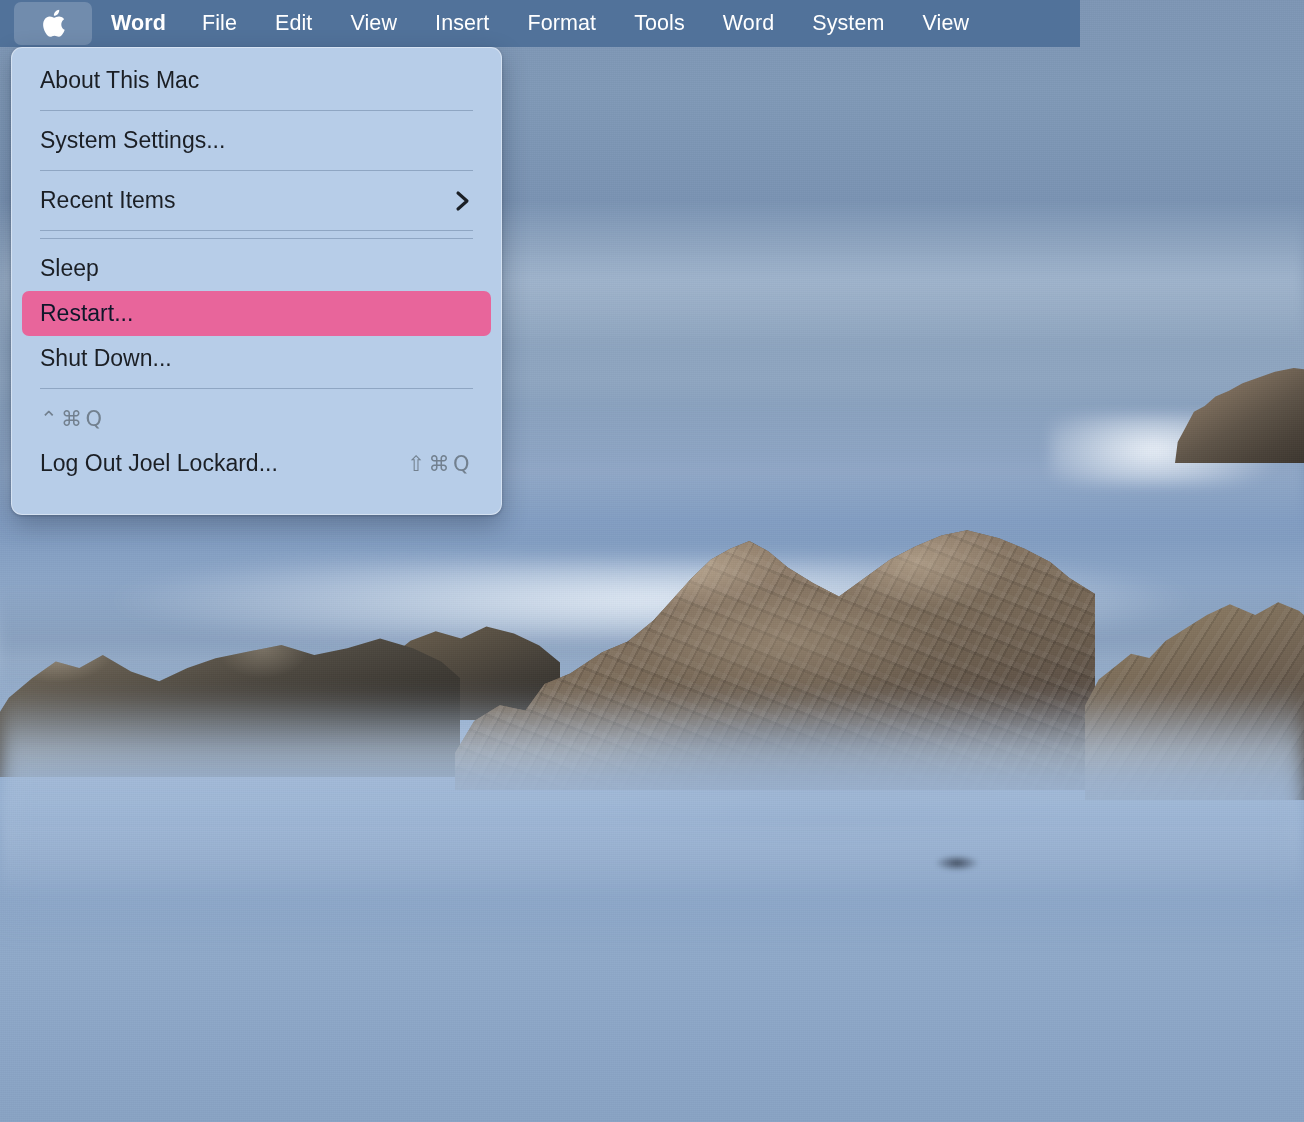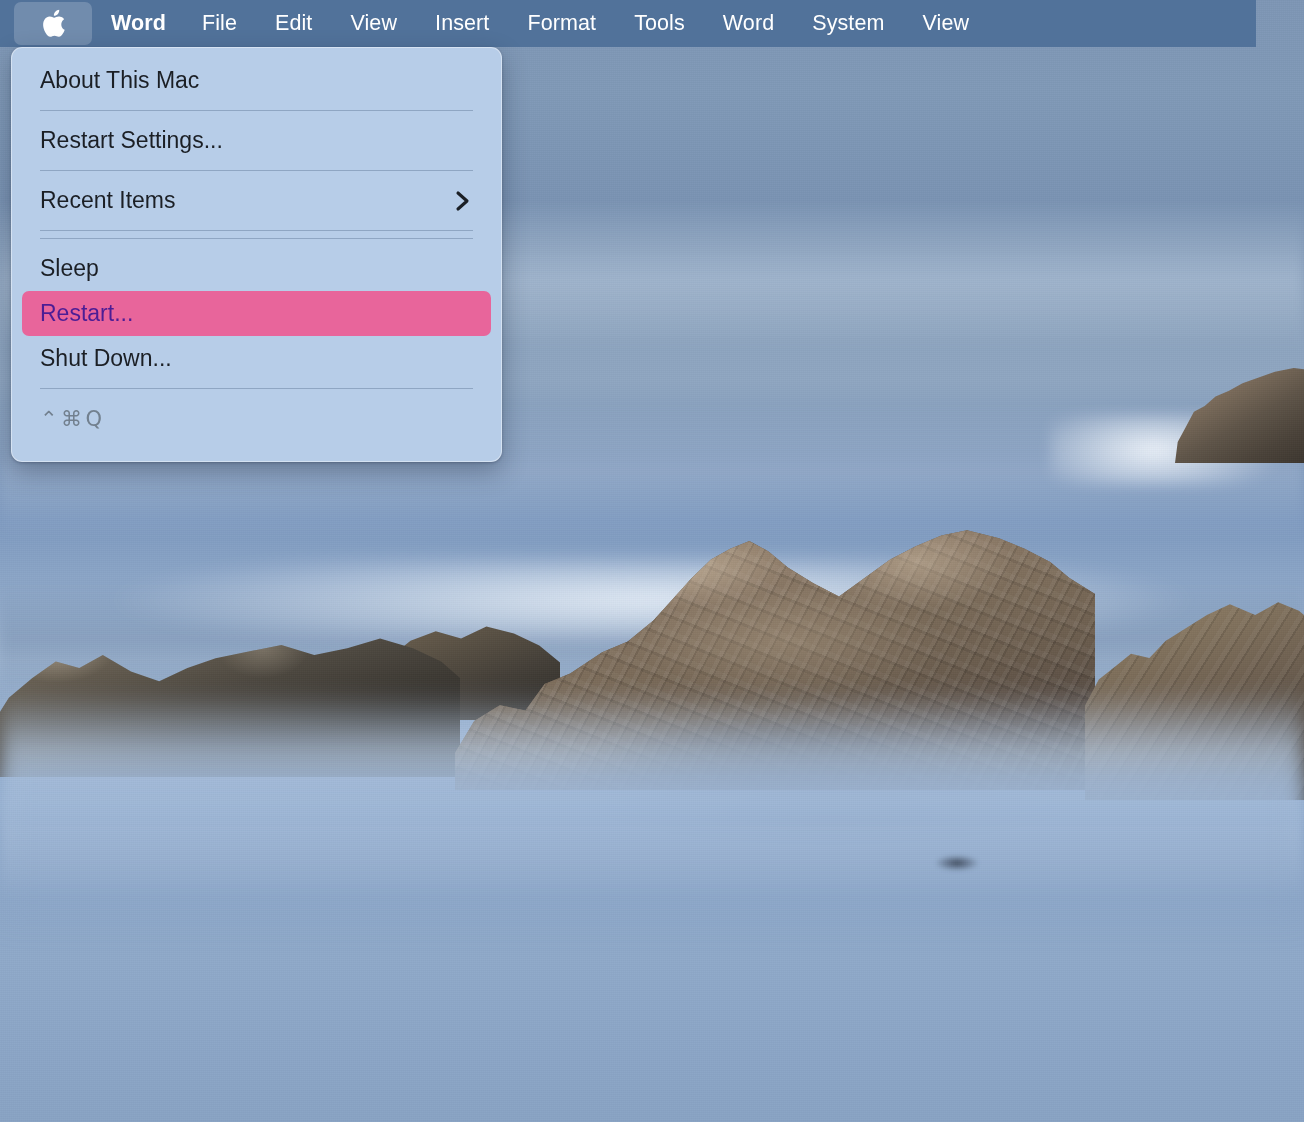--- a/index.html
+++ b/index.html
@@ -175,7 +175,7 @@
 
   
   #menubar {
-    position:absolute; left:0; top:0; width:1256px; height:47px;
+    position:absolute; left:0; top:0; width:1080px; height:47px;
     background:#51729a;
     display:flex; align-items:center;
     padding-left:14px;

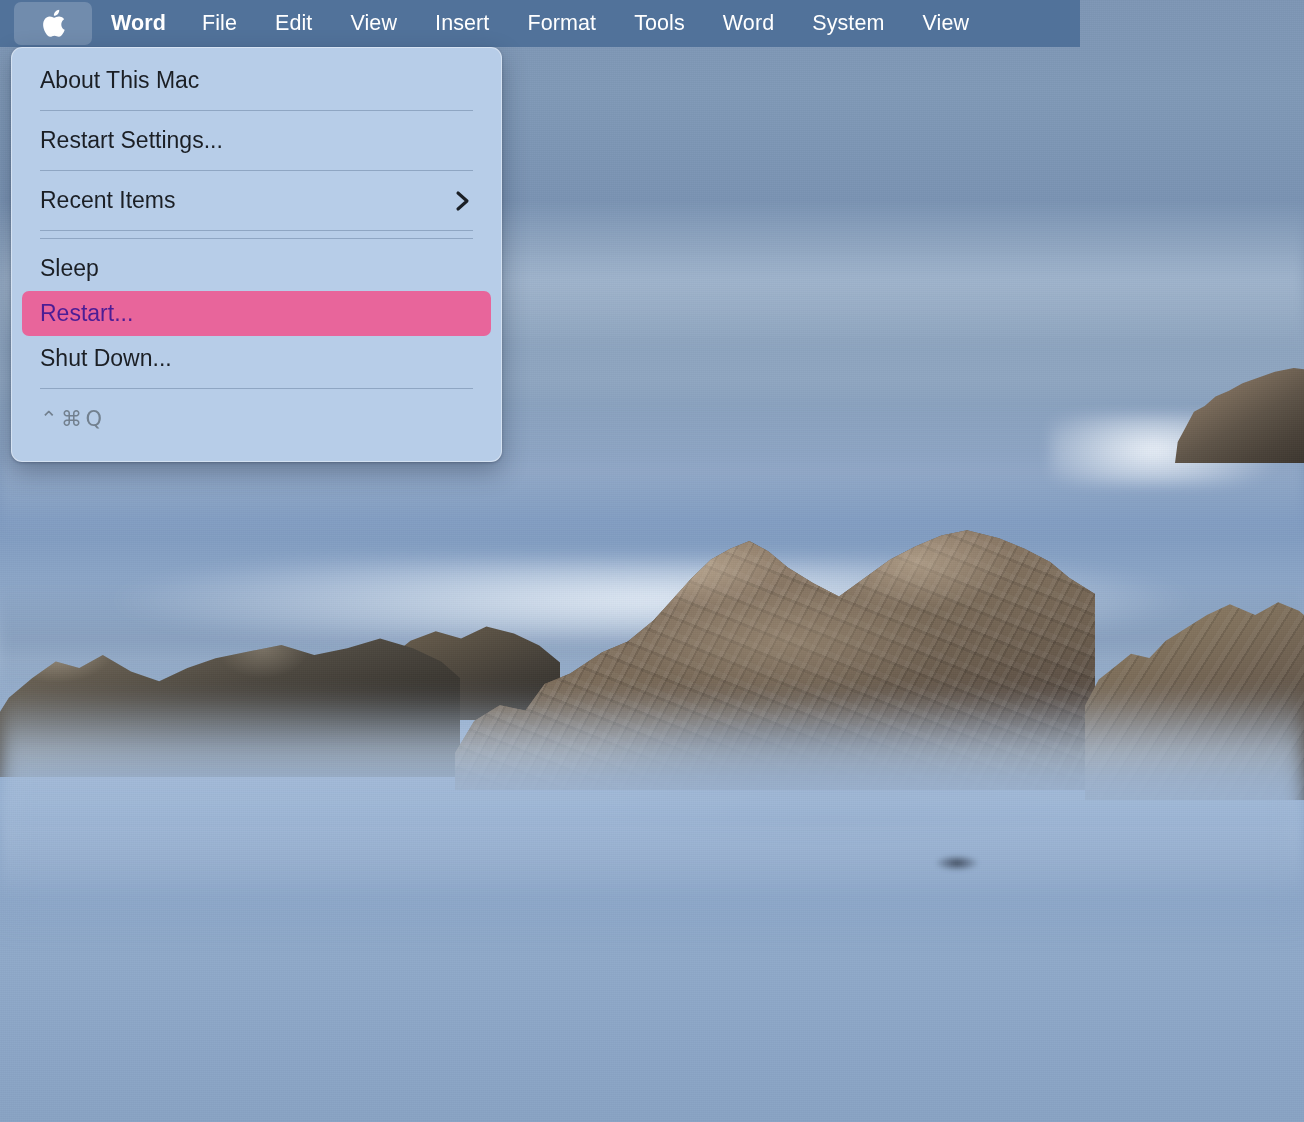--- a/index.html
+++ b/index.html
@@ -210,7 +210,7 @@
     border-radius:11px;
     border:1px solid rgba(255,255,255,.42);
     box-shadow:0 10px 26px rgba(20,34,56,.33), 0 1px 3px rgba(20,34,56,.28);
-    padding:10px 0 20px 0;
+    padding:10px 0 28px 0;
     z-index:30;
     user-select:none;
   }

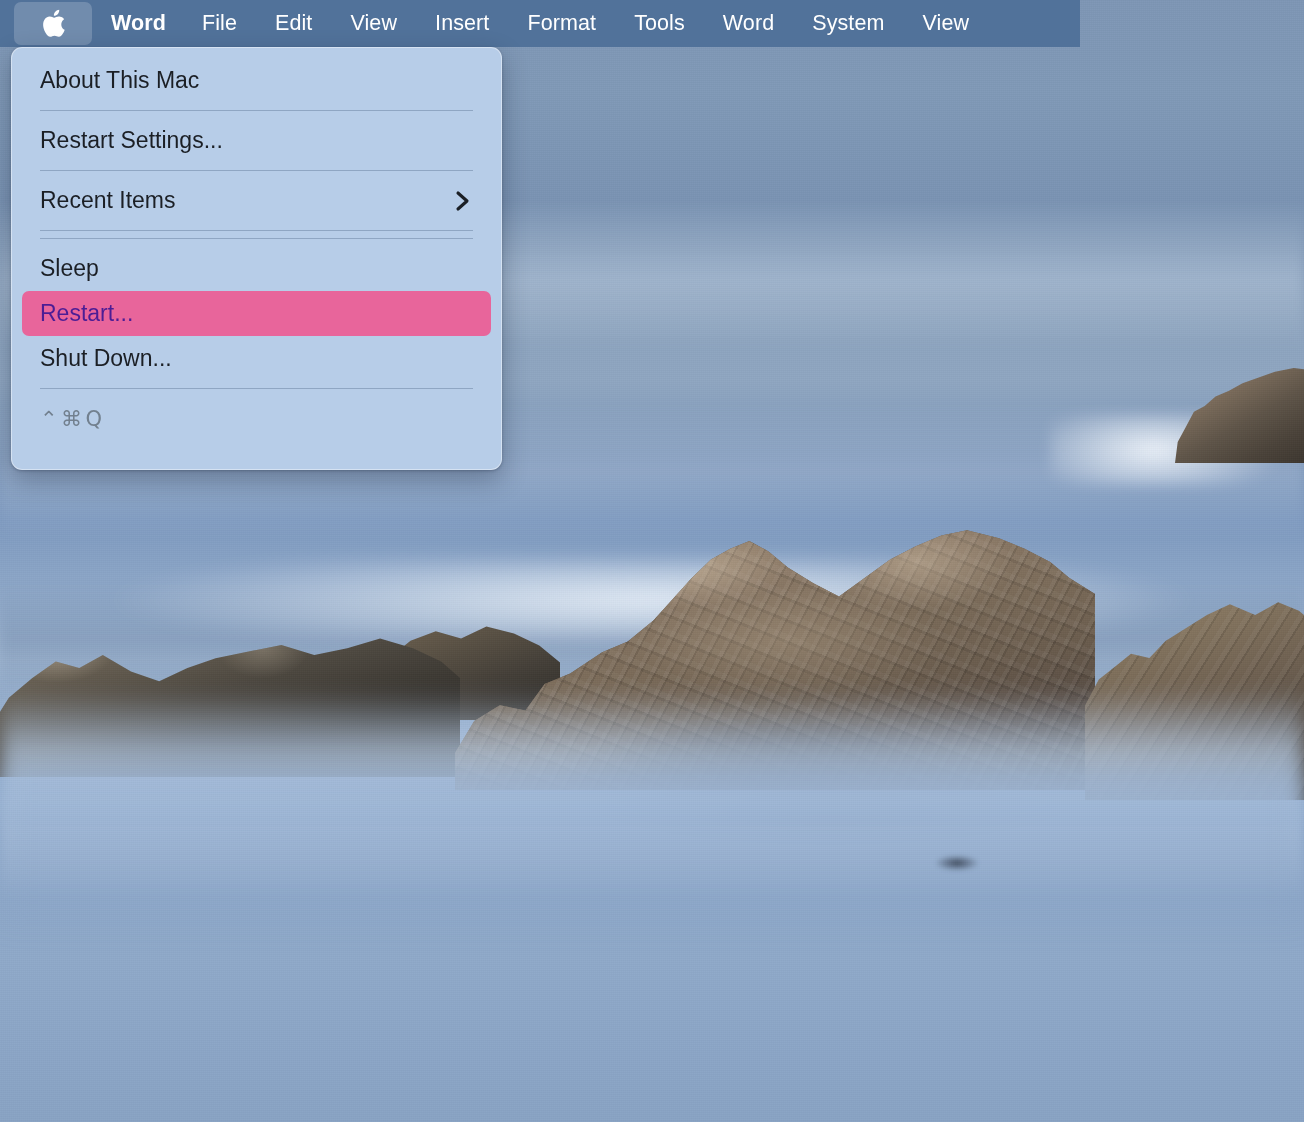--- a/index.html
+++ b/index.html
@@ -321,7 +321,7 @@
   <div class="menu-sep"></div>
 
   <div class="menu-row">
-    <span class="label">Restart Settings...</span>
+    <span class="label">System Settings...</span>
   </div>
 
 

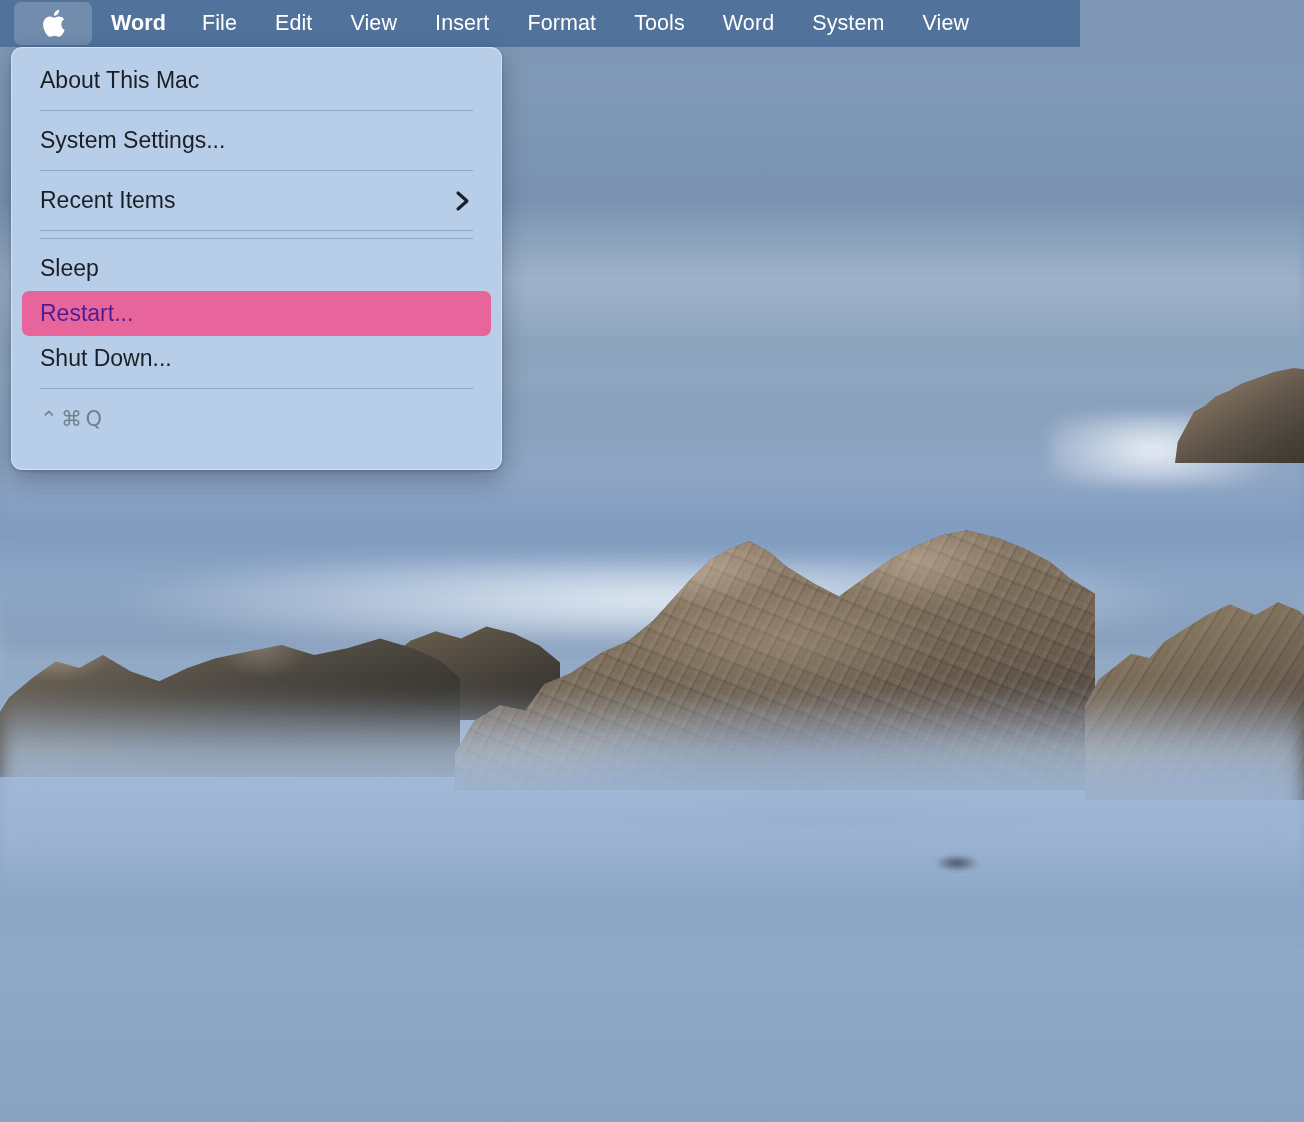--- a/index.html
+++ b/index.html
@@ -241,7 +241,7 @@
     background:#e8659b;
     color:#ffffff;
   }
-  .menu-row.selected .label { color:#4c1d95; }
+  .menu-row.selected .label { color:#0f172a; }
   .menu-sep {
     height:1px;
     background:rgba(96,120,150,.45);

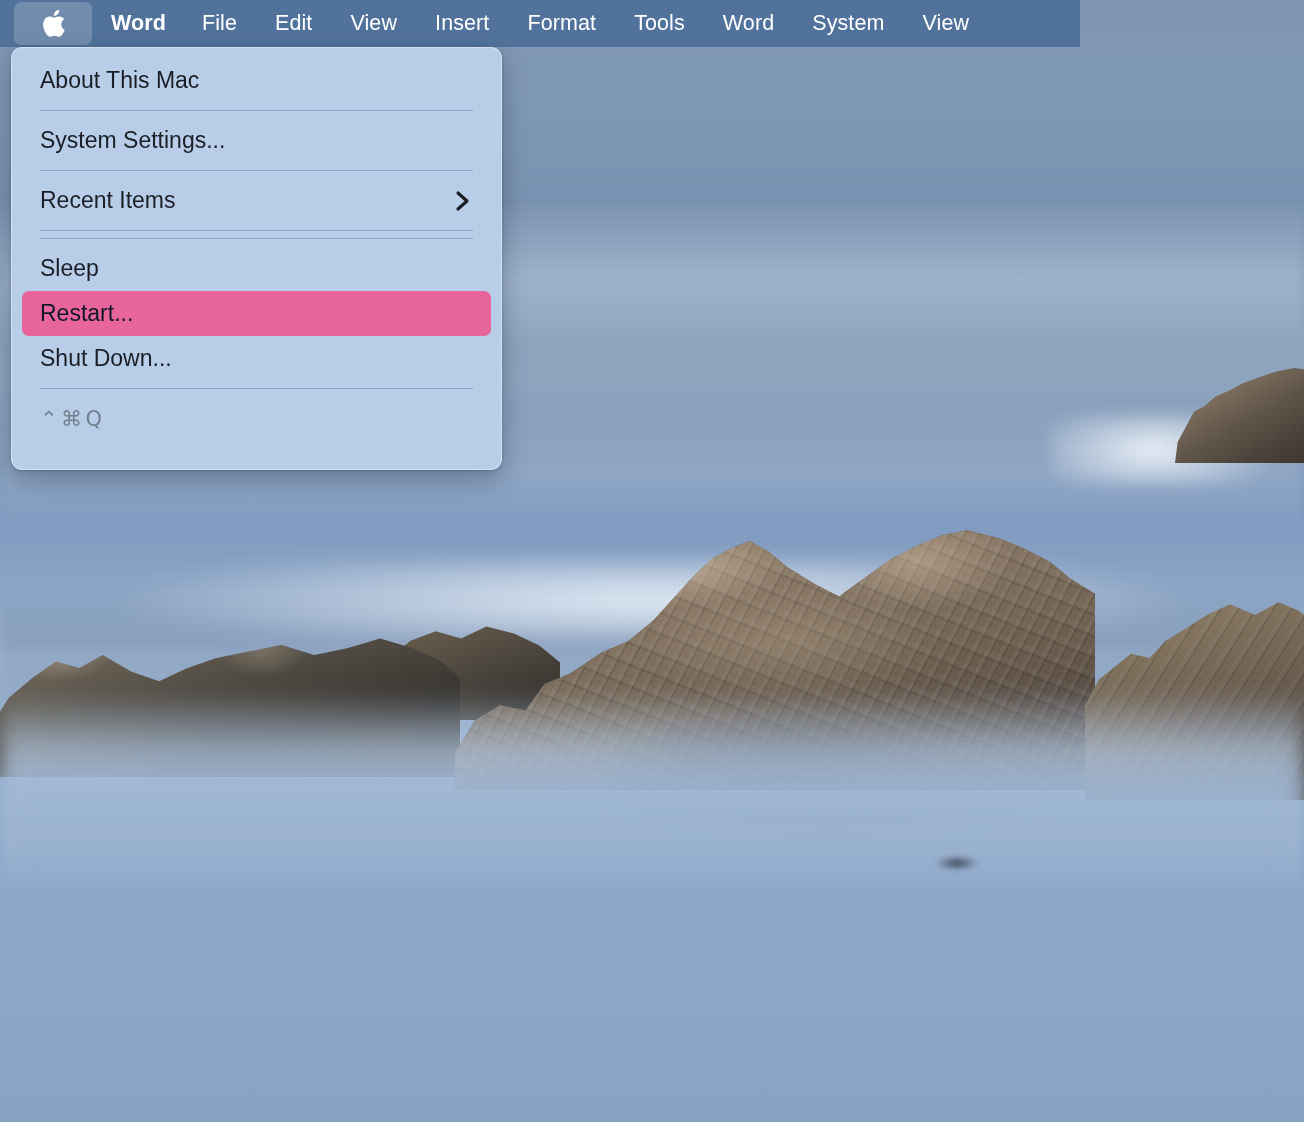--- a/index.html
+++ b/index.html
@@ -359,6 +359,10 @@
     <span class="shortcut">⌃⌘Q</span>
   </div>
 
+  <div class="menu-row">
+    <span class="label">Log Out Joel Lockard...</span>
+    <span class="shortcut">⇧⌘Q</span>
+  </div>
 
 </div>
 

